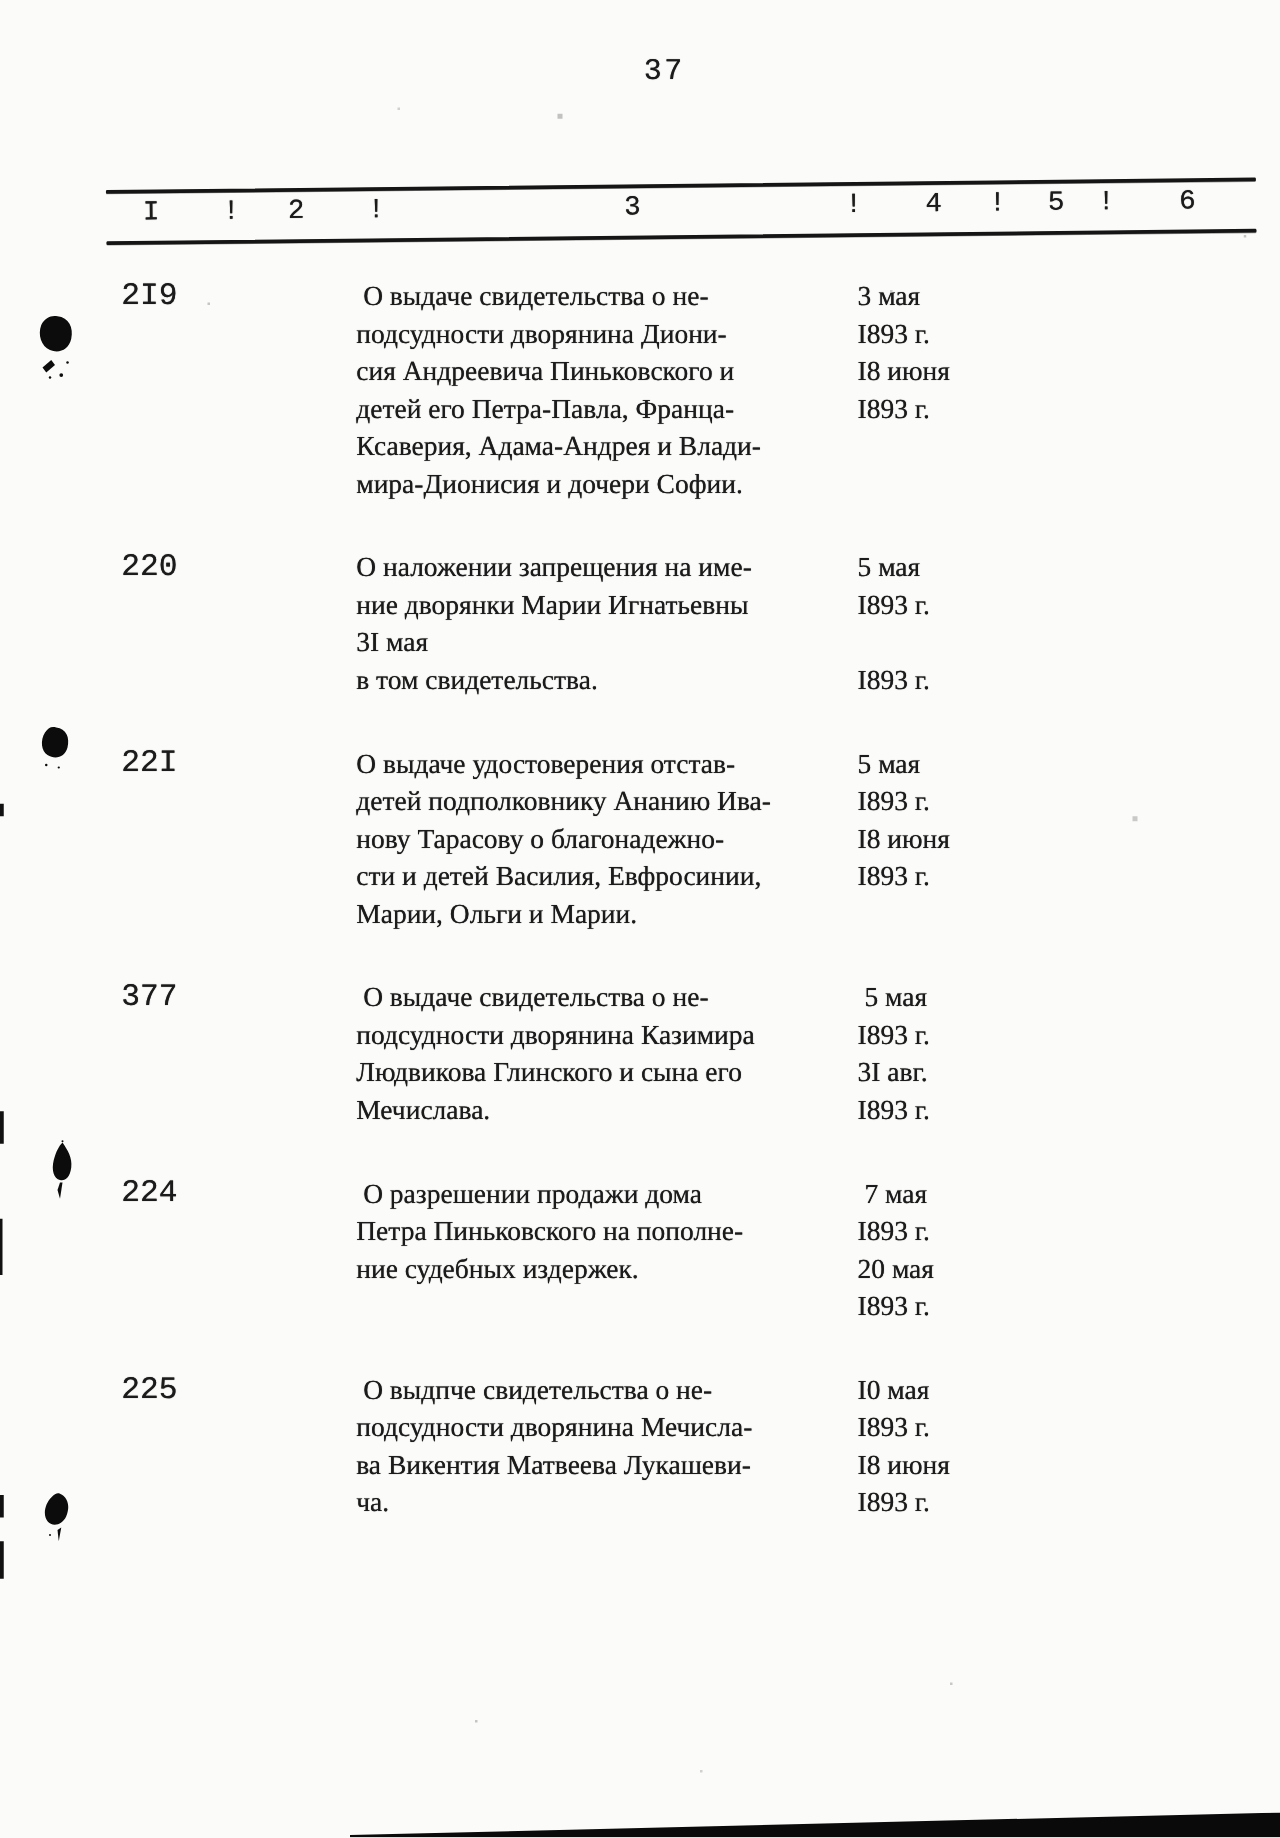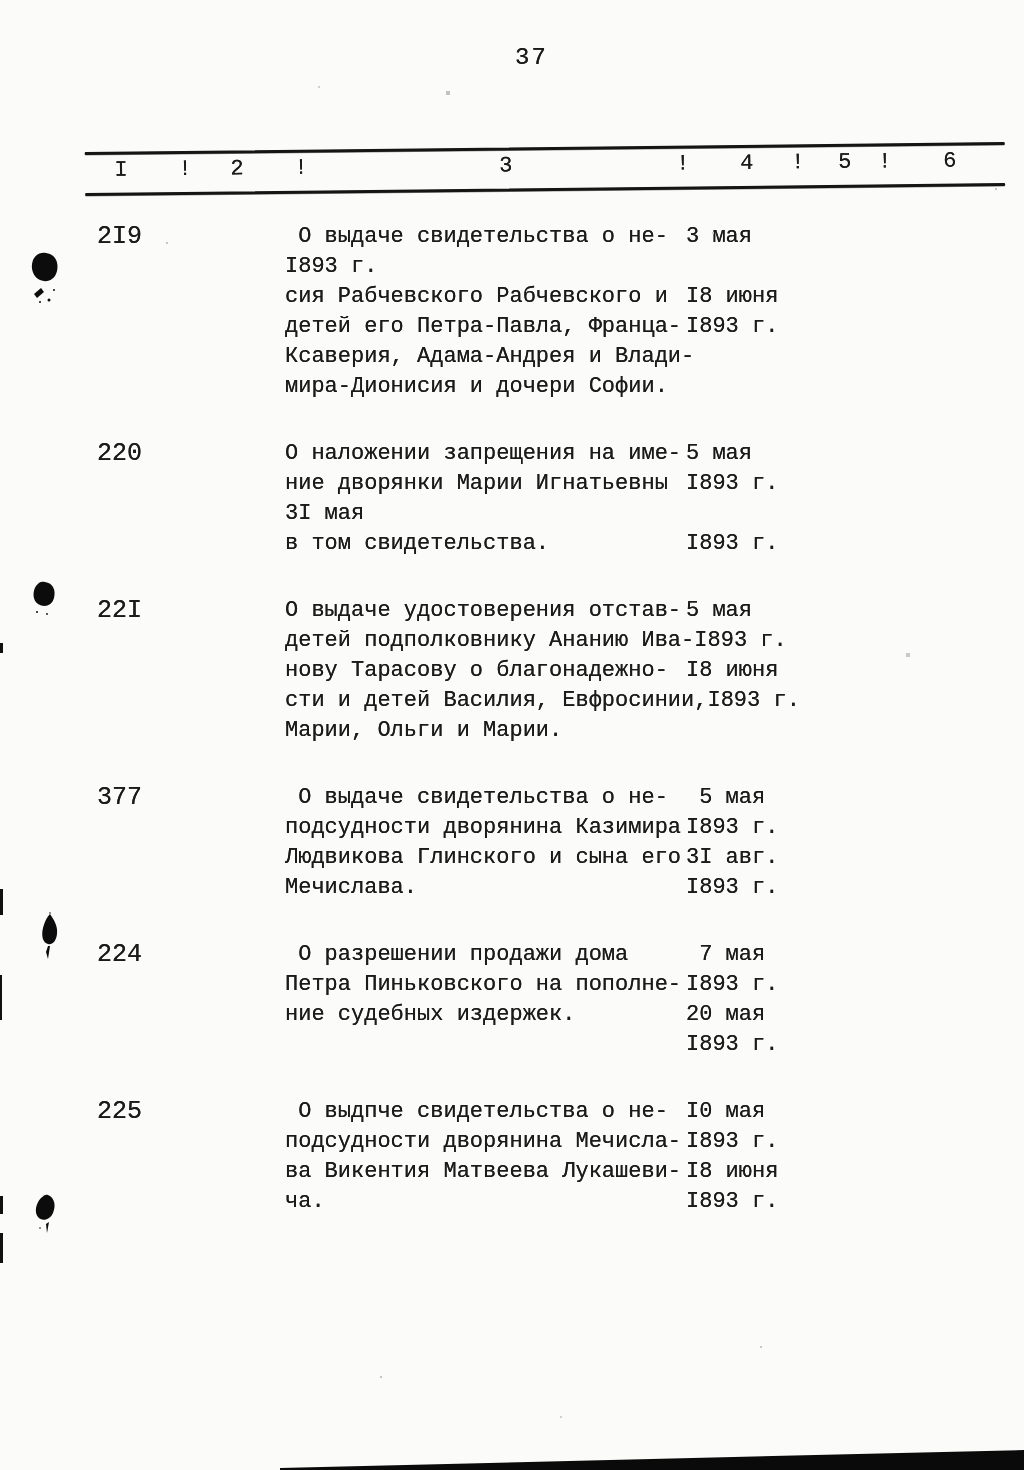--- a/index.html
+++ b/index.html
@@ -45,7 +45,7 @@
     font-size:25px;line-height:30px;white-space:pre;
   }
   .lines{margin-left:285px;}
-  .line{display:flex;height:30px;font-size:22px;line-height:30px;}
+  .line{display:flex;height:30px;font-size:22px;line-height:30px;font-family:Liberation Serif, serif;}
   .d{white-space:pre;min-width:401px;}
   .t{white-space:pre;}
   

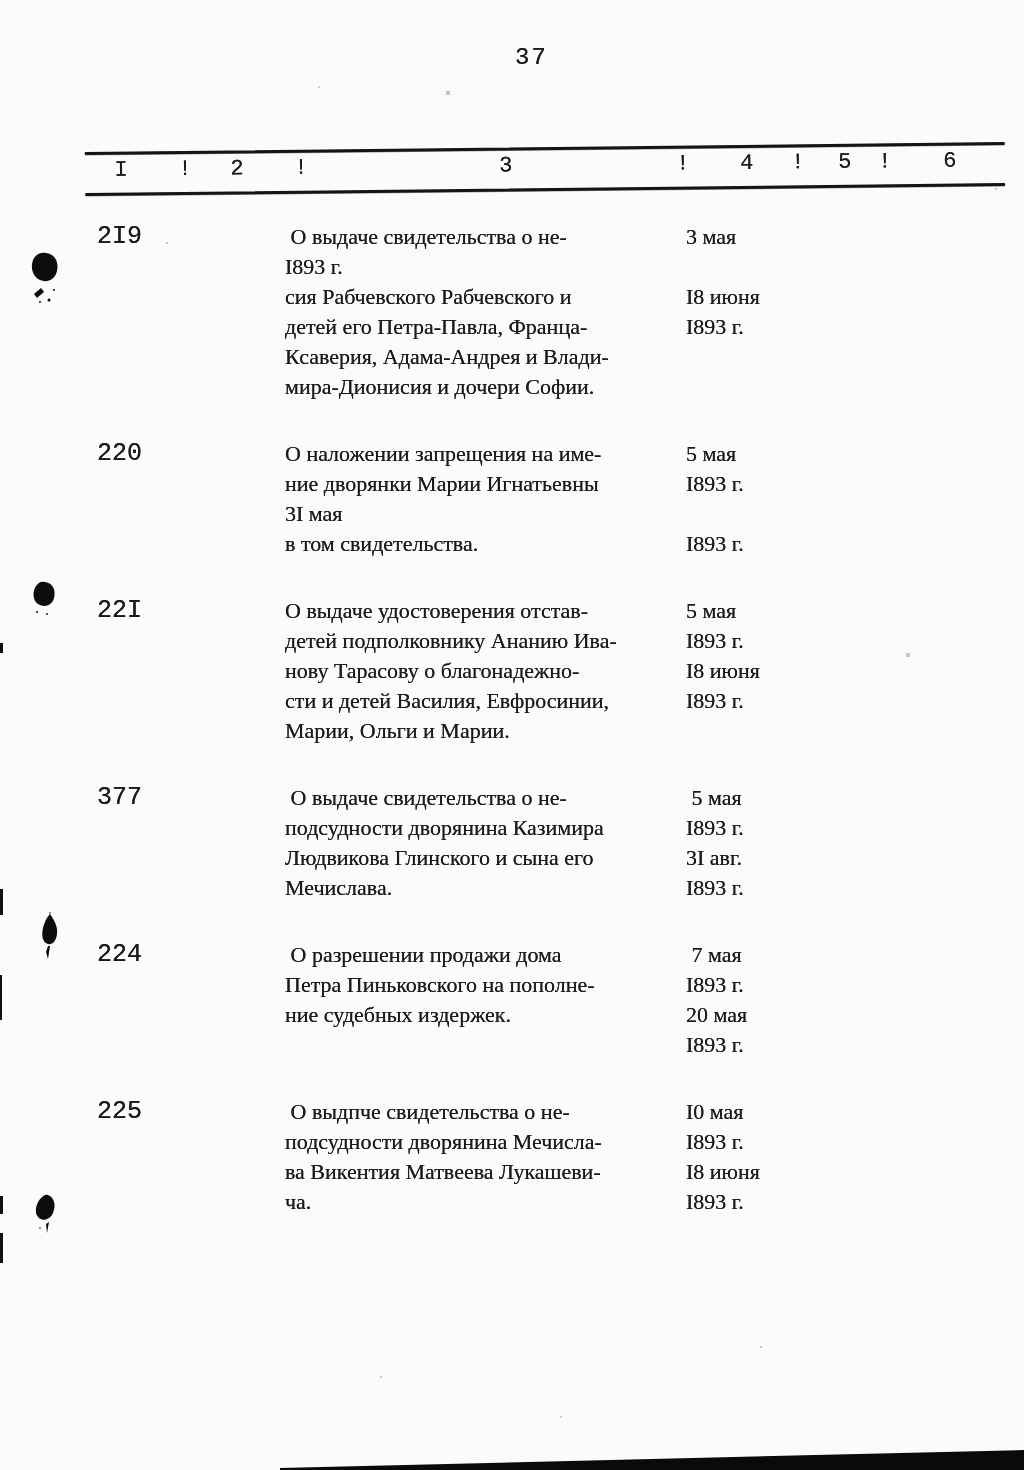--- a/index.html
+++ b/index.html
@@ -103,6 +103,7 @@
             <span class="t">3 мая</span>
           </div>
           <div class="line">
+            <span class="d">подсудности дворянина Диони-</span>
             <span class="t">I893 г.</span>
           </div>
           <div class="line">

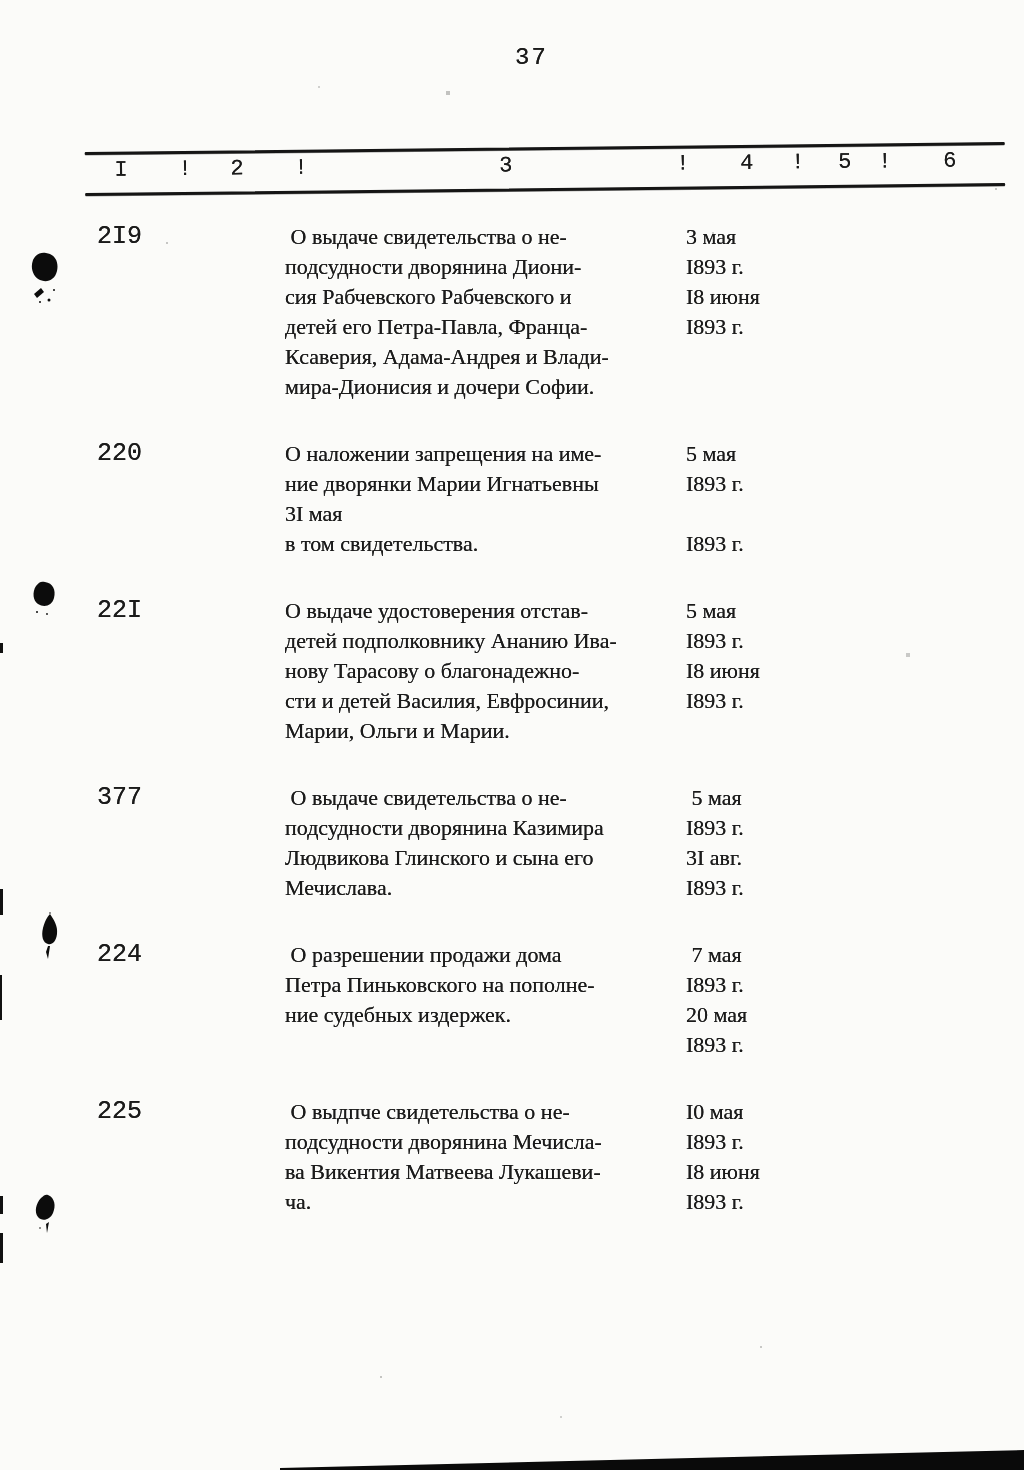--- a/index.html
+++ b/index.html
@@ -107,7 +107,7 @@
             <span class="t">I893 г.</span>
           </div>
           <div class="line">
-            <span class="d">сия Рабчевского Рабчевского и</span>
+            <span class="d">сия Андреевича Пиньковского и</span>
             <span class="t">I8 июня</span>
           </div>
           <div class="line">

